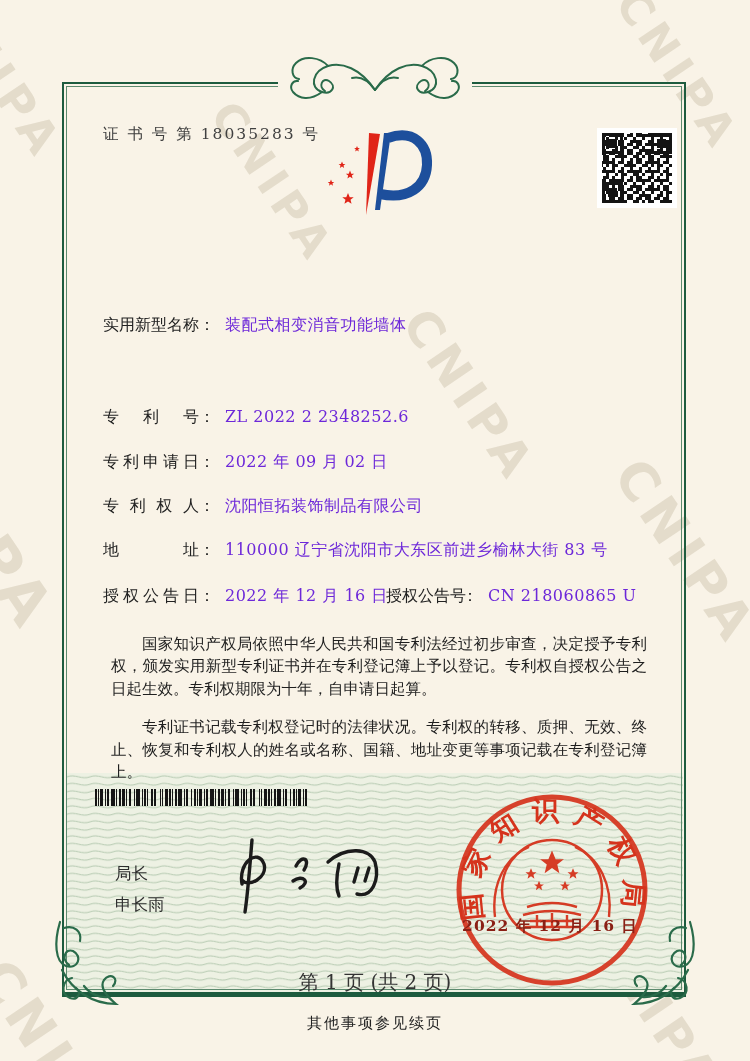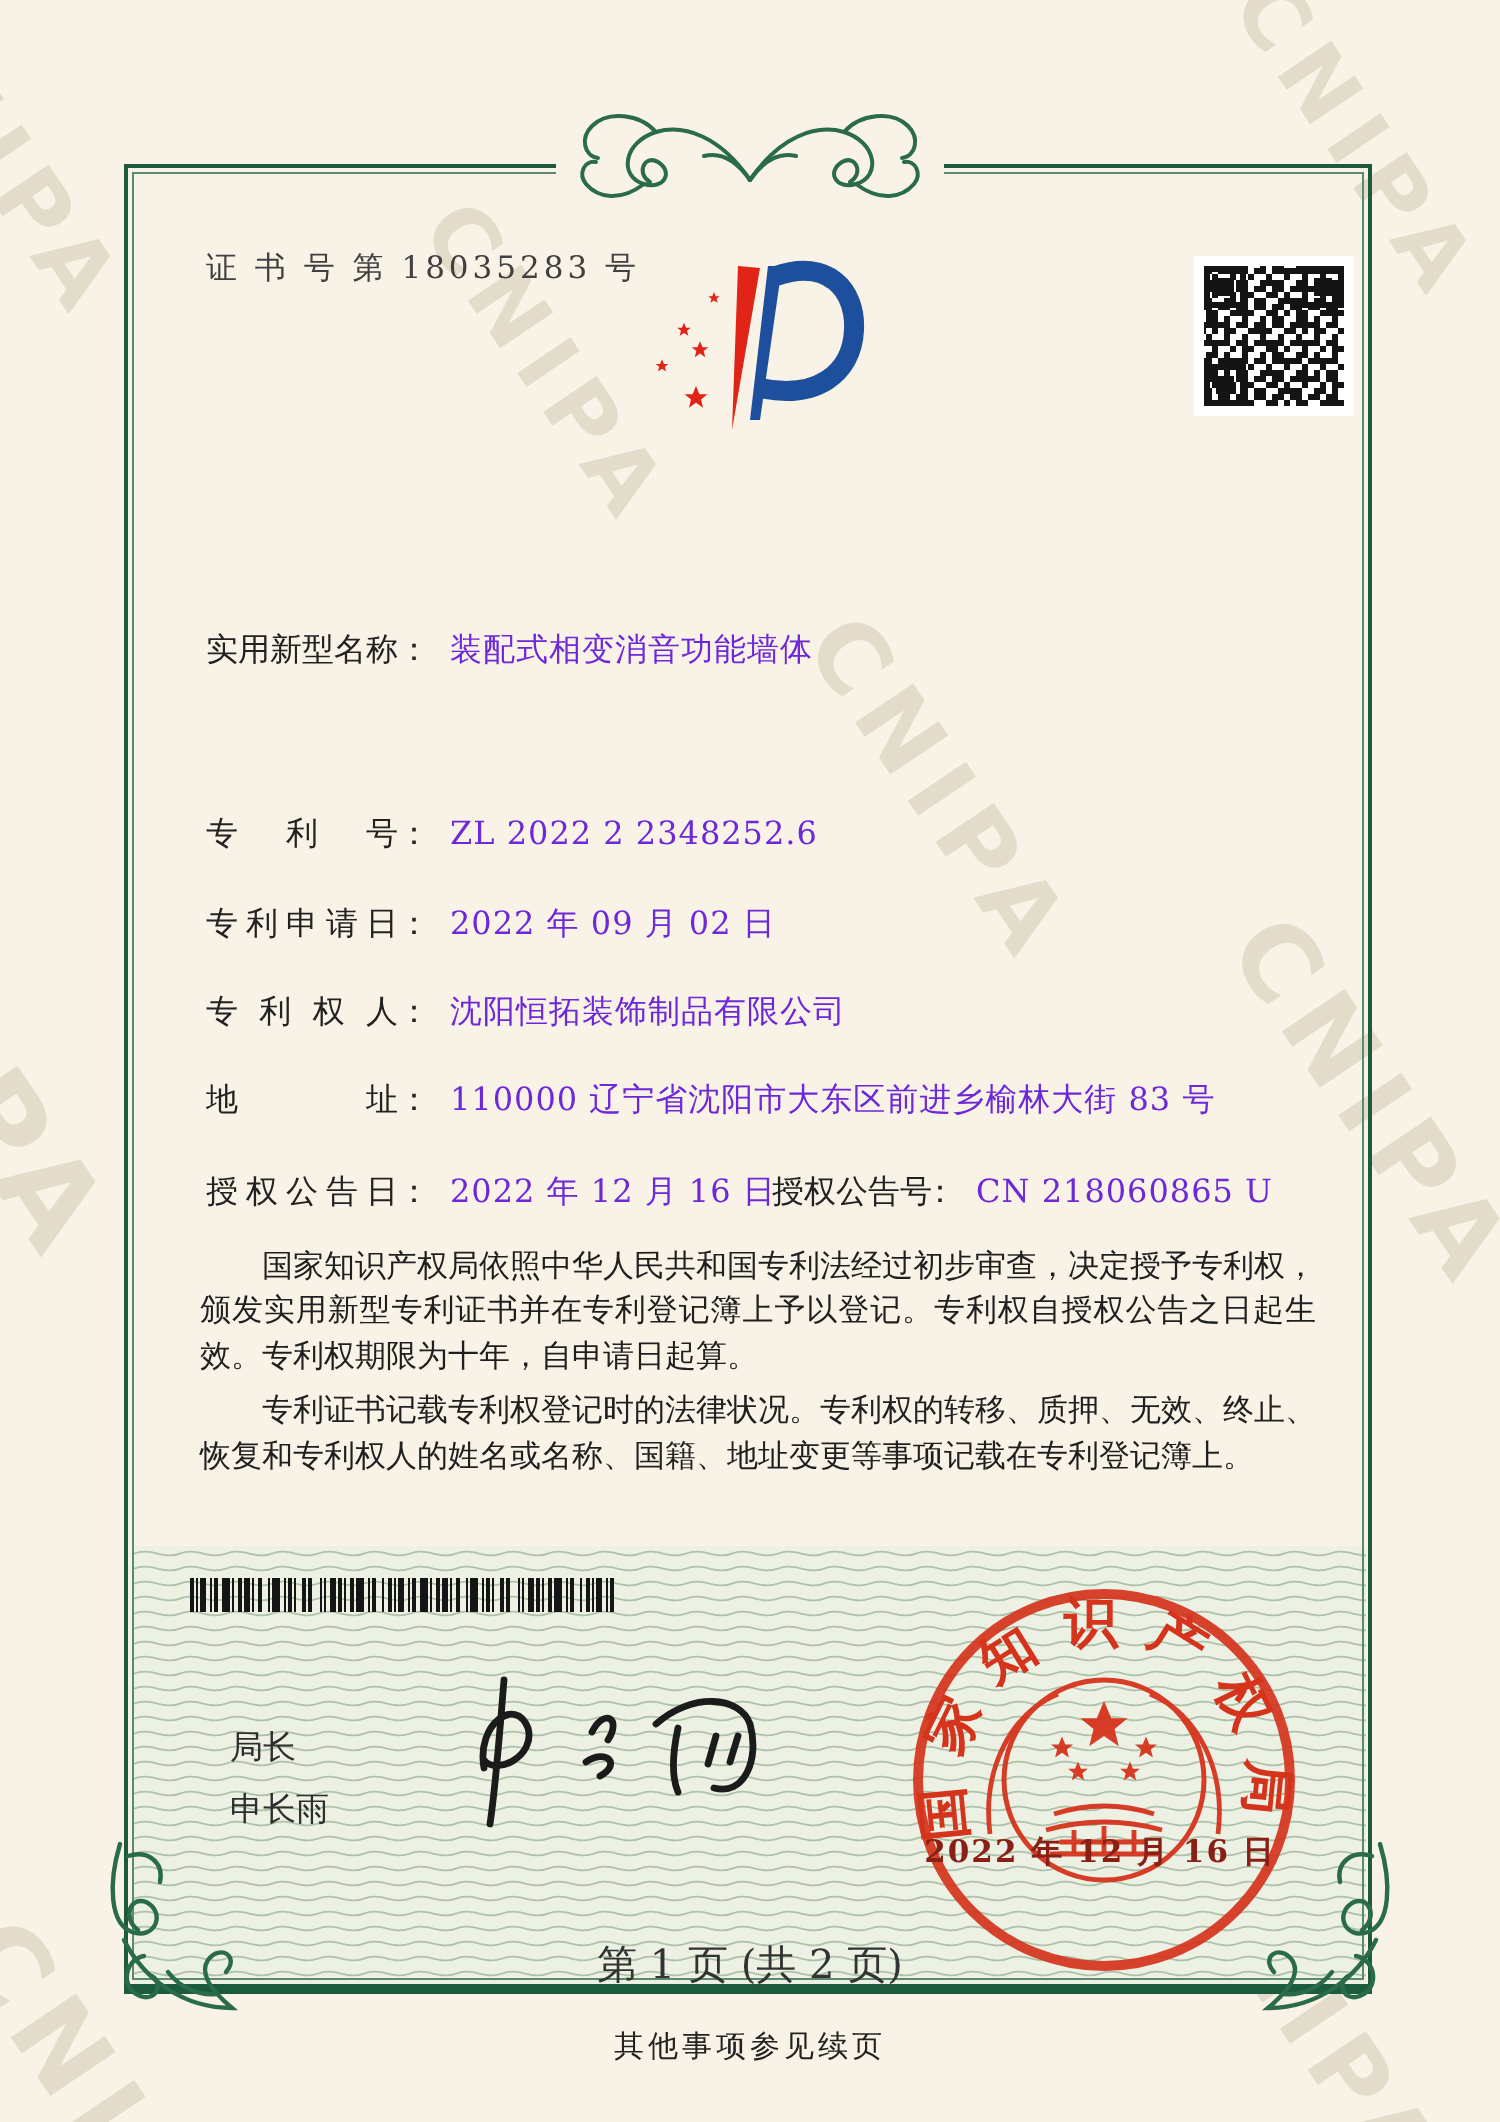--- a/index.html
+++ b/index.html
@@ -31,7 +31,7 @@
   
   .paras{position:absolute;left:95px;top:617px;width:568px;font-size:15.5px;line-height:22.4px;
          text-align:justify;color:#1f1f1f;}
-  .paras p{margin:5px;text-indent:2em;}
+  .paras p{margin:16px;text-indent:2em;}
   
   .signer{position:absolute;left:105px;top:858px;font-family:"DejaVu Sans","Liberation Sans",sans-serif;
           font-size:16.5px;color:#2e2e2e;line-height:31px;margin-left:10px;}

